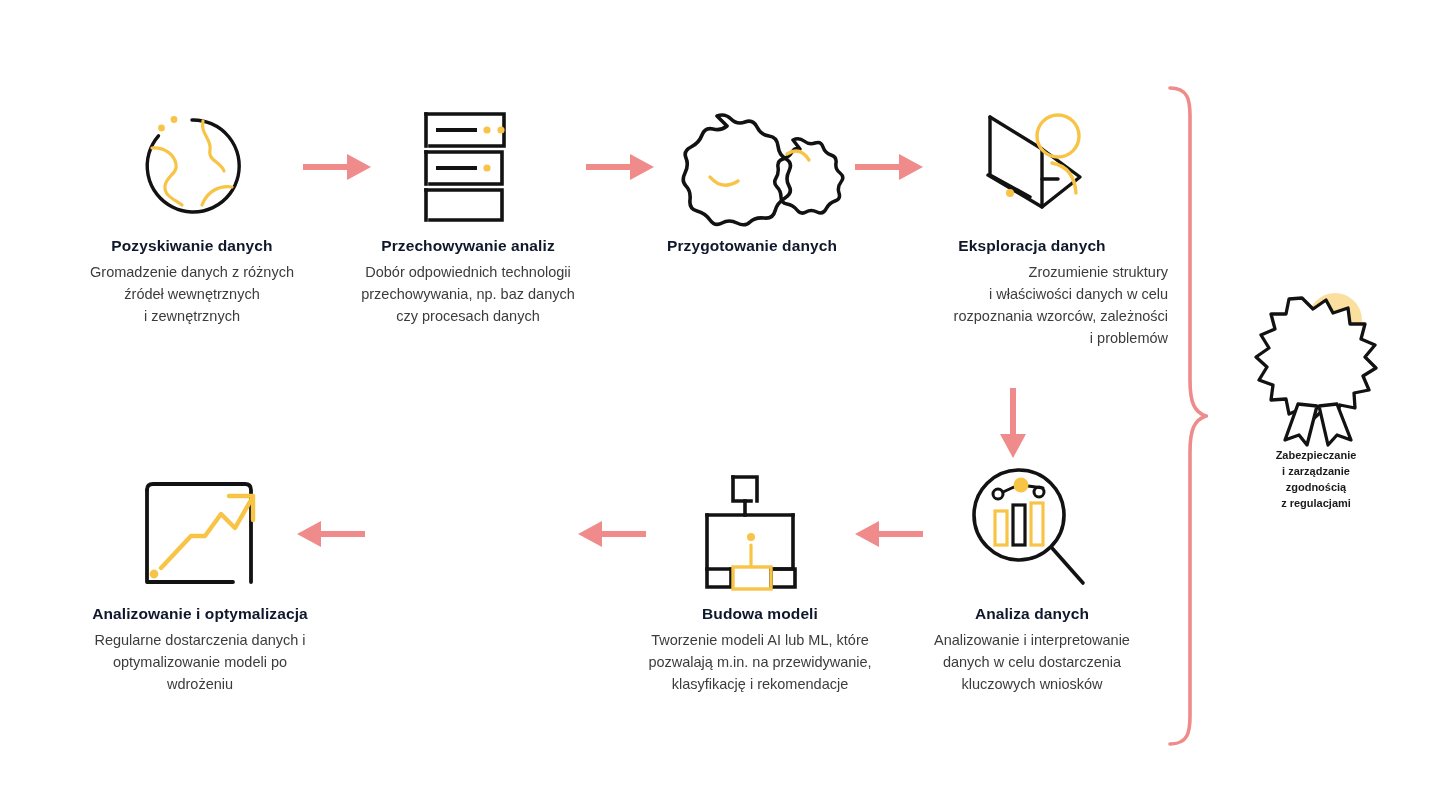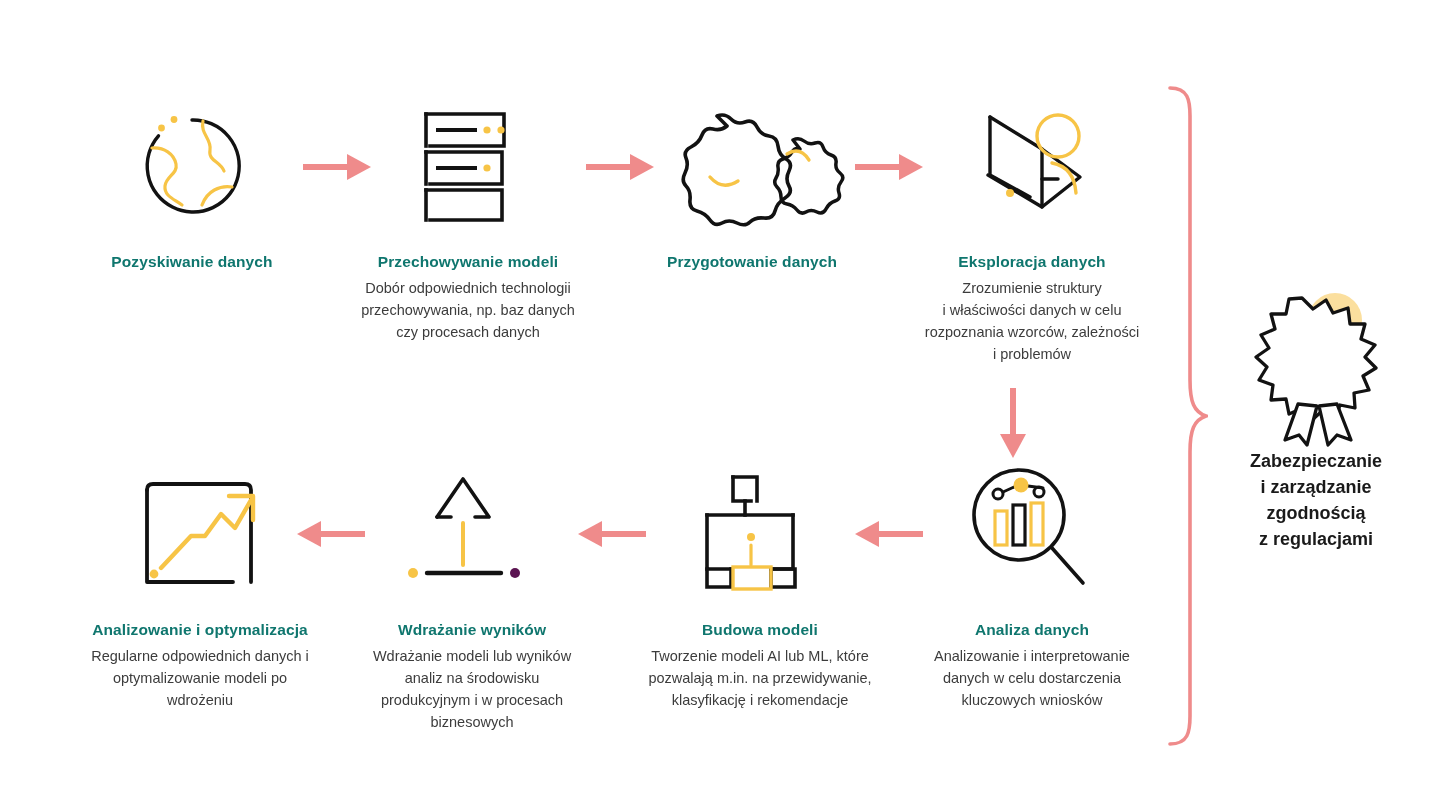--- a/index.html
+++ b/index.html
@@ -30,8 +30,8 @@
     font-size:15.5px;
     font-weight:bold;
     letter-spacing:.1px;
-    color:#0f766e;
-    margin:16px 0 7px 0;
+    color:#0f172a;
+    margin:0 0 7px 0;
     line-height:1.25;
   }
   .step .step-desc{

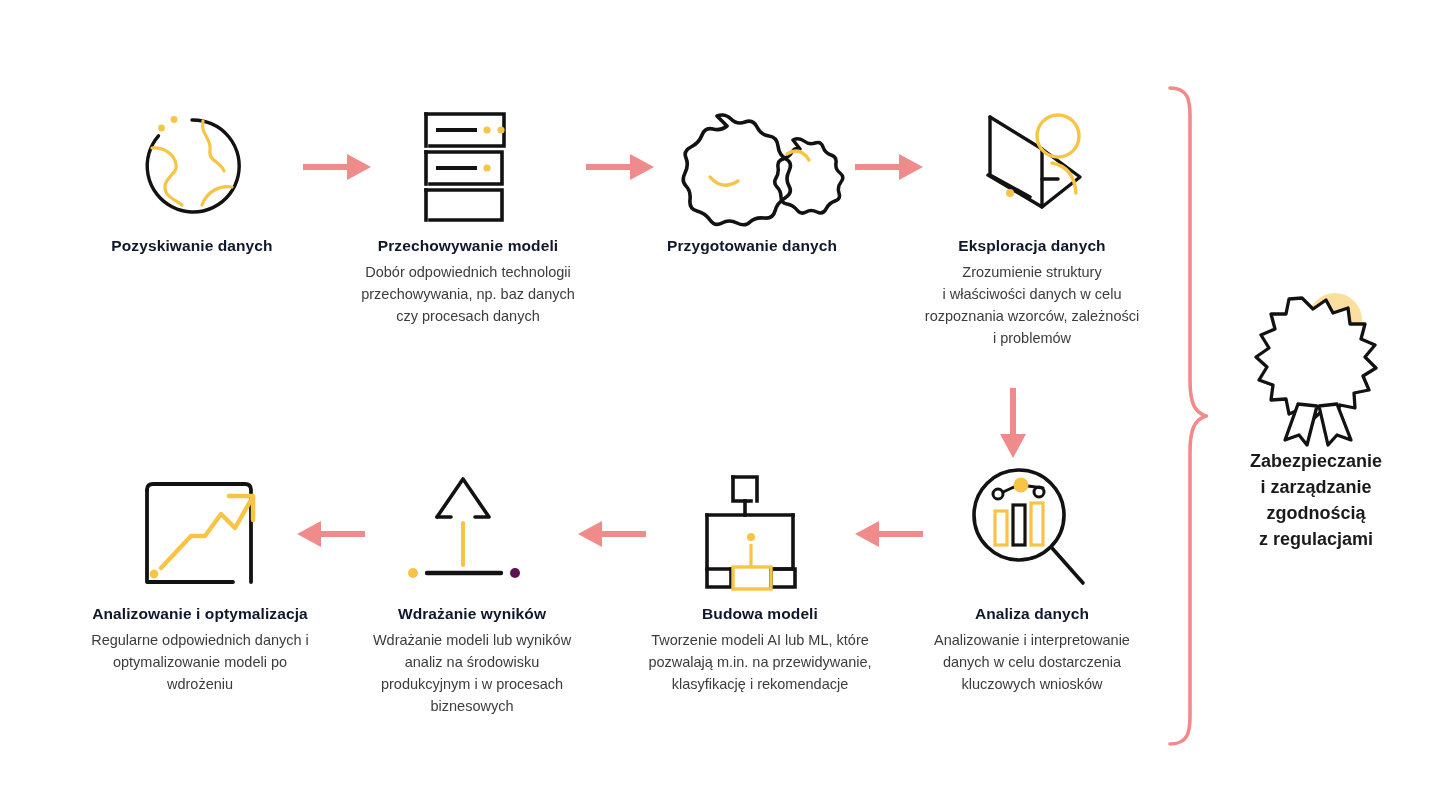--- a/index.html
+++ b/index.html
@@ -115,7 +115,7 @@
         <circle cx="79" cy="66" r="3.6" fill="#F7C446"></circle>
       </svg>
     </div>
-    <p class="step-title">Przechowywanie modeli</p>
+    <p class="step-title">Przechowywanie analiz</p>
     <p class="step-desc">Dobór odpowiednich technologii
 przechowywania, np. baz danych
 czy procesach danych</p>

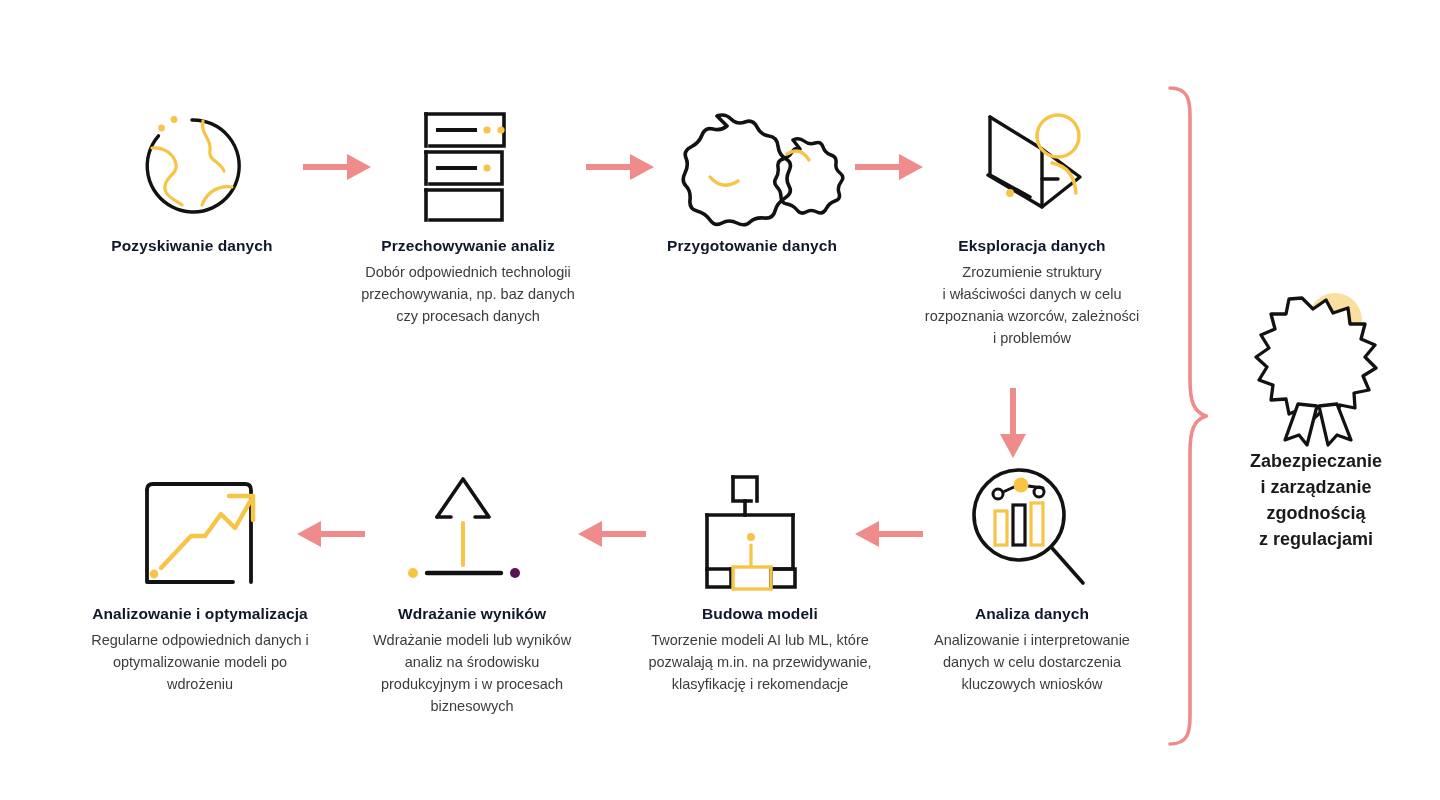--- a/index.html
+++ b/index.html
@@ -95,6 +95,9 @@
       </svg>
     </div>
     <p class="step-title">Pozyskiwanie danych</p>
+    <p class="step-desc">Gromadzenie danych z różnych
+źródeł wewnętrznych
+i zewnętrznych</p>
   </div>
 
   <div class="step" id="step-store">

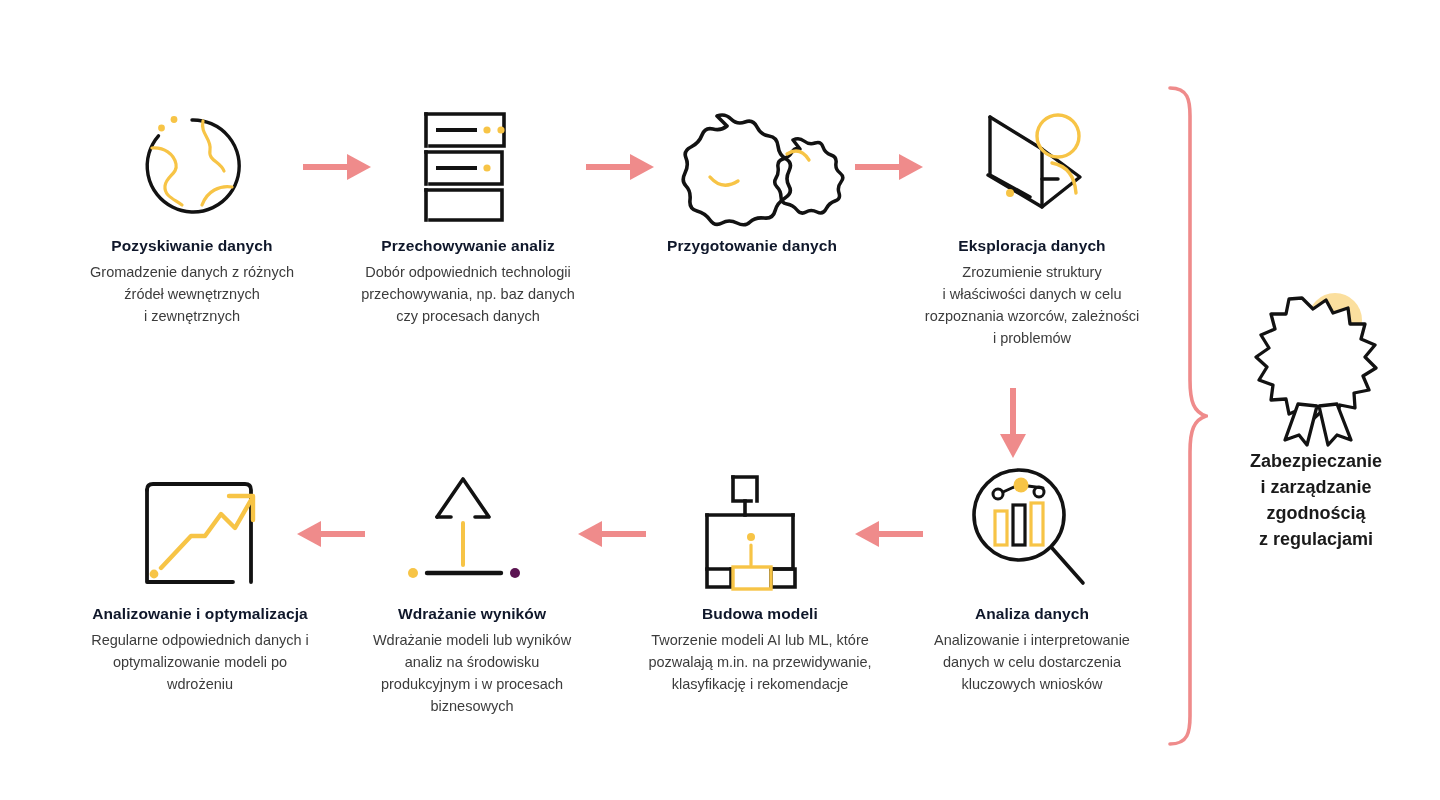--- a/index.html
+++ b/index.html
@@ -55,7 +55,7 @@
 
   
   #step-monitor .step-title{margin-left:-18px;margin-right:-18px;}
-  #step-explore .step-desc{margin-left:-12px;margin-right:-12px;}
+  #step-explore .step-desc{margin-left:-12px;margin-right:-12px;text-align:right;}
 
   
   .arrow{position:absolute;}

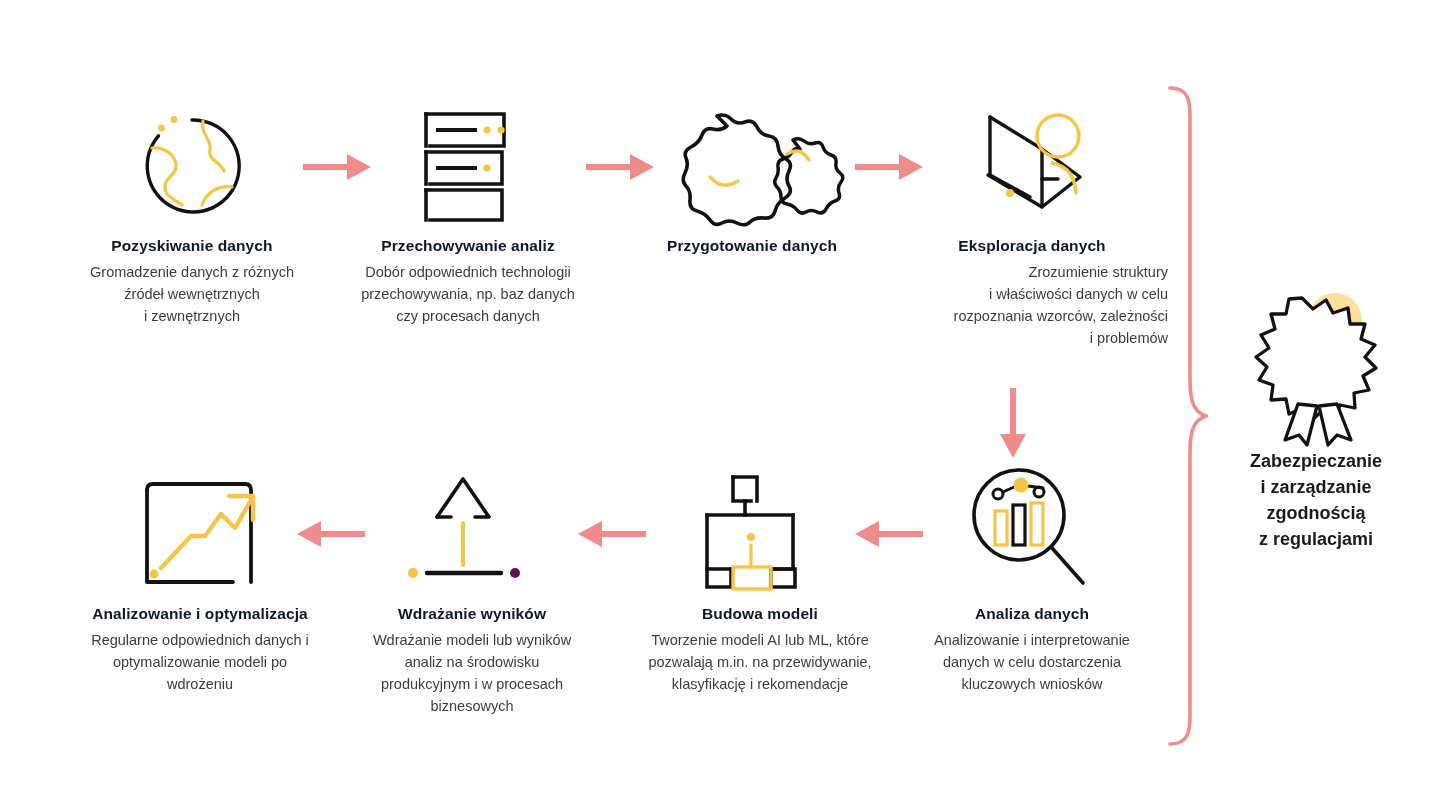--- a/index.html
+++ b/index.html
@@ -74,7 +74,7 @@
   }
   #outcome .icon-wrap{height:160px;display:flex;align-items:center;justify-content:center;}
   #outcome .outcome-title{
-    font-size:18px;font-weight:bold;line-height:1.45;color:#1a1a1a;margin:0;
+    font-size:11px;font-weight:bold;line-height:1.45;color:#1a1a1a;margin:0;
     white-space:pre-line;
   }
 </style>

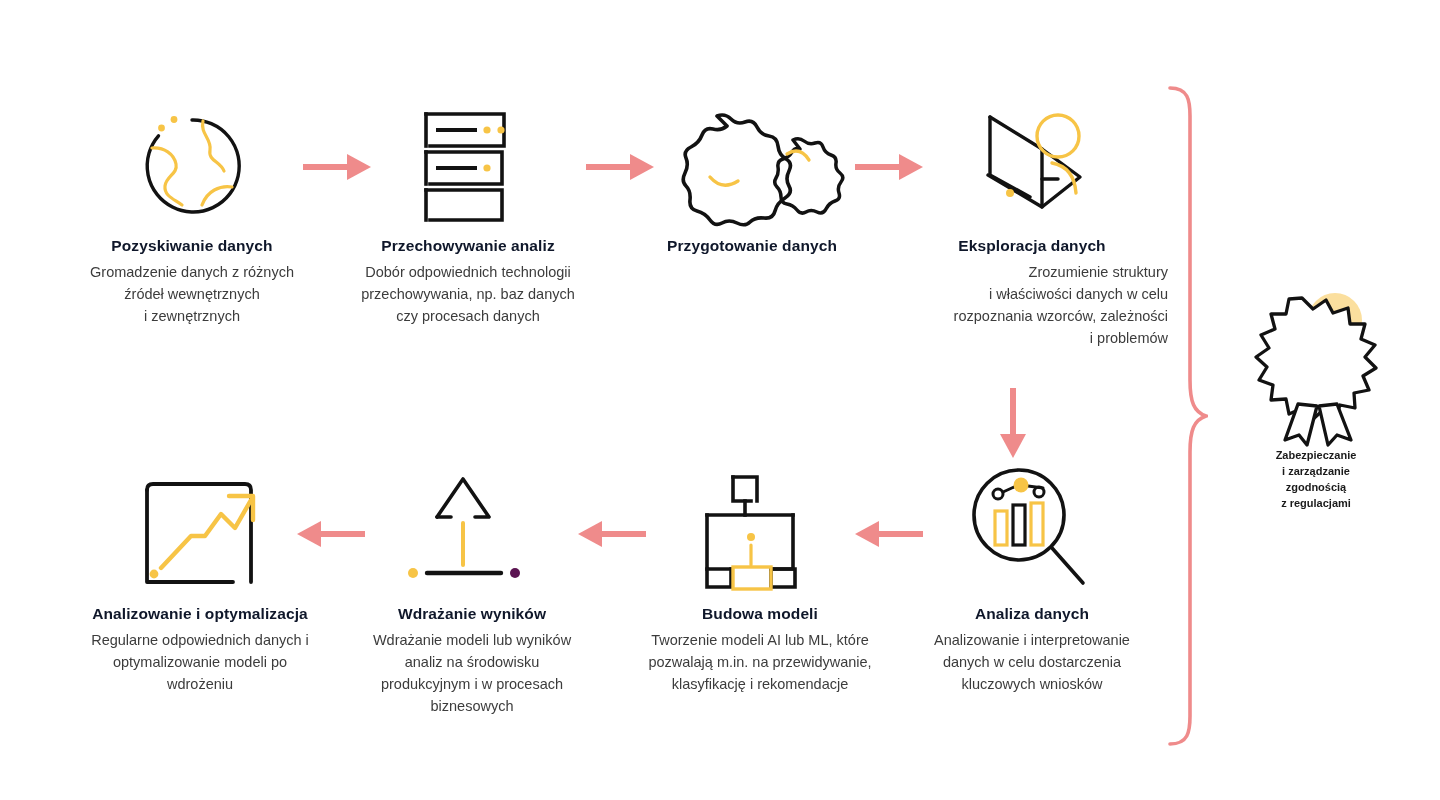--- a/index.html
+++ b/index.html
@@ -210,25 +210,6 @@
 klasyfikację i rekomendacje</p>
   </div>
 
-  <div class="step" id="step-deploy">
-    <div class="icon-wrap">
-      <svg width="150" height="130" viewBox="0 0 150 130" fill="none">
-        <g stroke="#121212" stroke-width="3.6" fill="none" stroke-linejoin="round" stroke-linecap="round">
-          <path d="M40 48 L66 10 L92 48 H78"></path>
-          <path d="M40 48 H54"></path>
-        </g>
-        <path d="M66 54 V96" stroke="#F7C446" stroke-width="4" stroke-linecap="round"></path>
-        <path d="M30 104 H104" stroke="#121212" stroke-width="4.4" stroke-linecap="round"></path>
-        <circle cx="16" cy="104" r="5" fill="#F7C446"></circle>
-        <circle cx="118" cy="104" r="5" fill="#5B1452"></circle>
-      </svg>
-    </div>
-    <p class="step-title">Wdrażanie wyników</p>
-    <p class="step-desc">Wdrażanie modeli lub wyników
-analiz na środowisku
-produkcyjnym i w procesach
-biznesowych</p>
-  </div>
 
   <div class="step" id="step-monitor">
     <div class="icon-wrap">

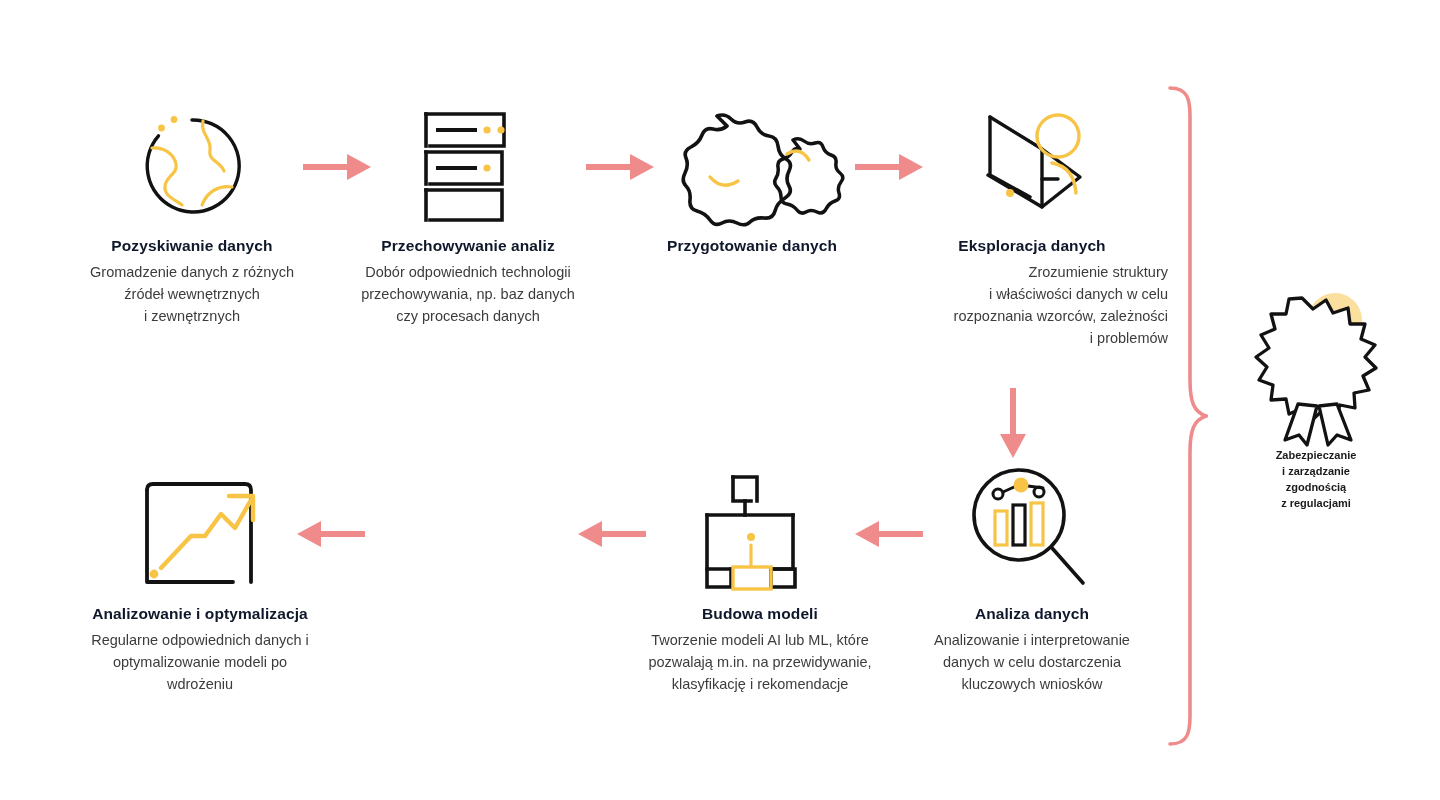--- a/index.html
+++ b/index.html
@@ -224,7 +224,7 @@
       </svg>
     </div>
     <p class="step-title">Analizowanie i optymalizacja</p>
-    <p class="step-desc">Regularne odpowiednich danych i
+    <p class="step-desc">Regularne dostarczenia danych i
 optymalizowanie modeli po
 wdrożeniu</p>
   </div>

